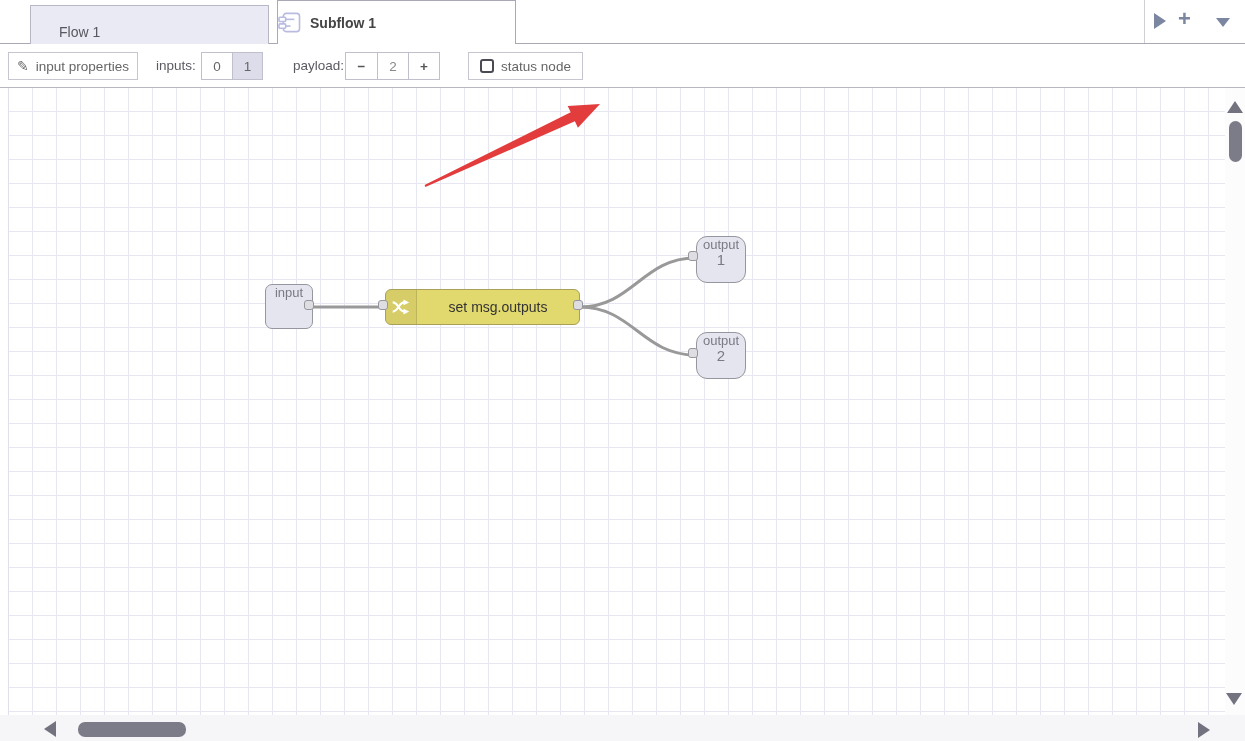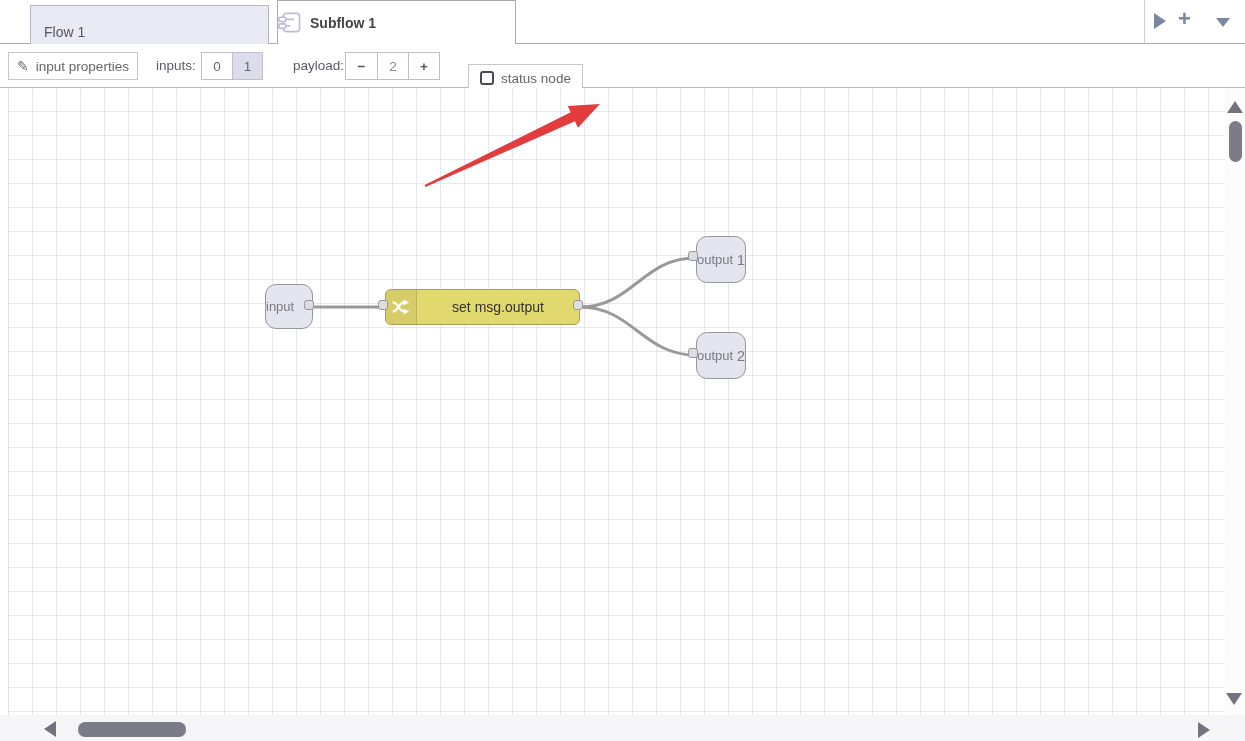--- a/index.html
+++ b/index.html
@@ -11,7 +11,7 @@
             border-bottom:1px solid #a9a9b5; }
   .tab-inactive { position:absolute; left:30px; top:5px; width:239px; height:53px;
                   background:#e9eaf3; border:1px solid #b7b7c5; border-bottom:none;
-                  display:flex; align-items:center; padding-left:13px;
+                  display:flex; align-items:center; padding-left:28px;
                   font-size:14px; color:#57575f; cursor:pointer; }
   .tab-active { position:absolute; left:277px; top:0; width:239px; height:44px;
                 background:#fff; border:1px solid #a9a9b5; border-bottom:none;

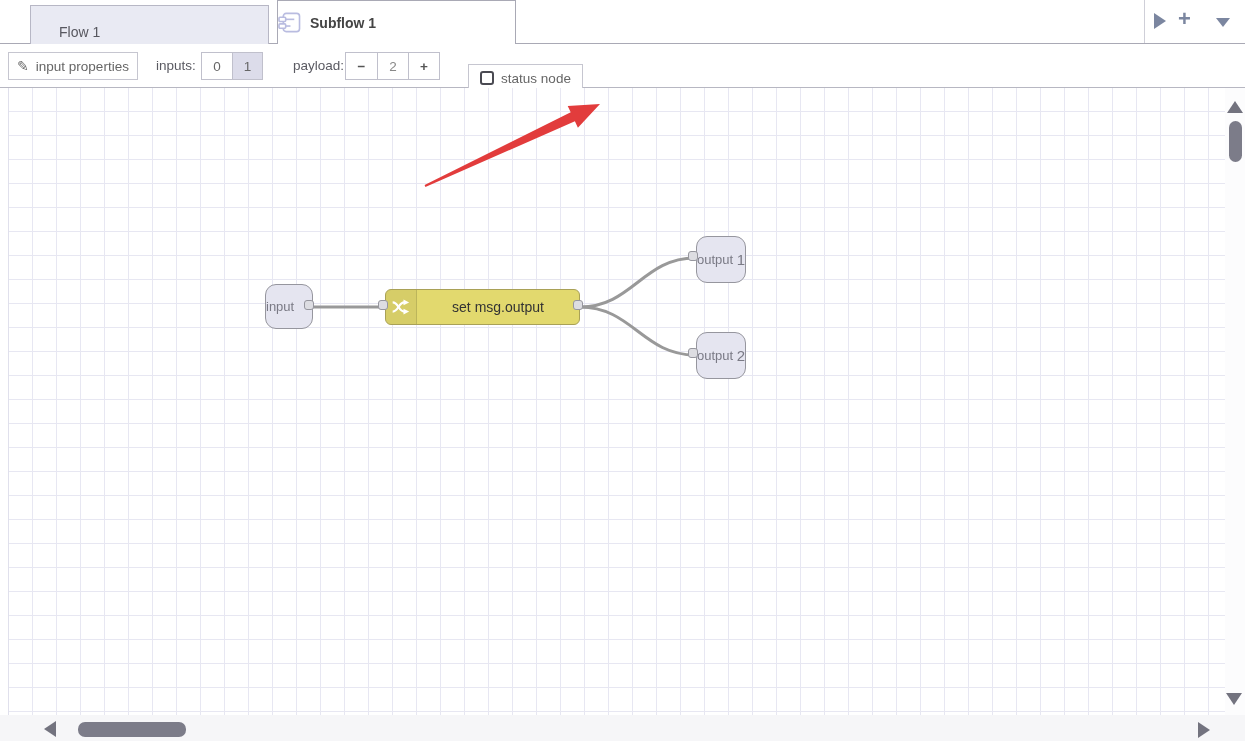--- a/index.html
+++ b/index.html
@@ -135,7 +135,7 @@
     <div class="cell sign" style="width:31px;">+</div>
   </div>
 
-  <div class="tbtn" style="left:468px; width:115px;margin-top:12px;">
+  <div class="tbtn" style="left:468px; width:115px;">
     <span class="checkbox"></span>
     <span>status node</span>
   </div>

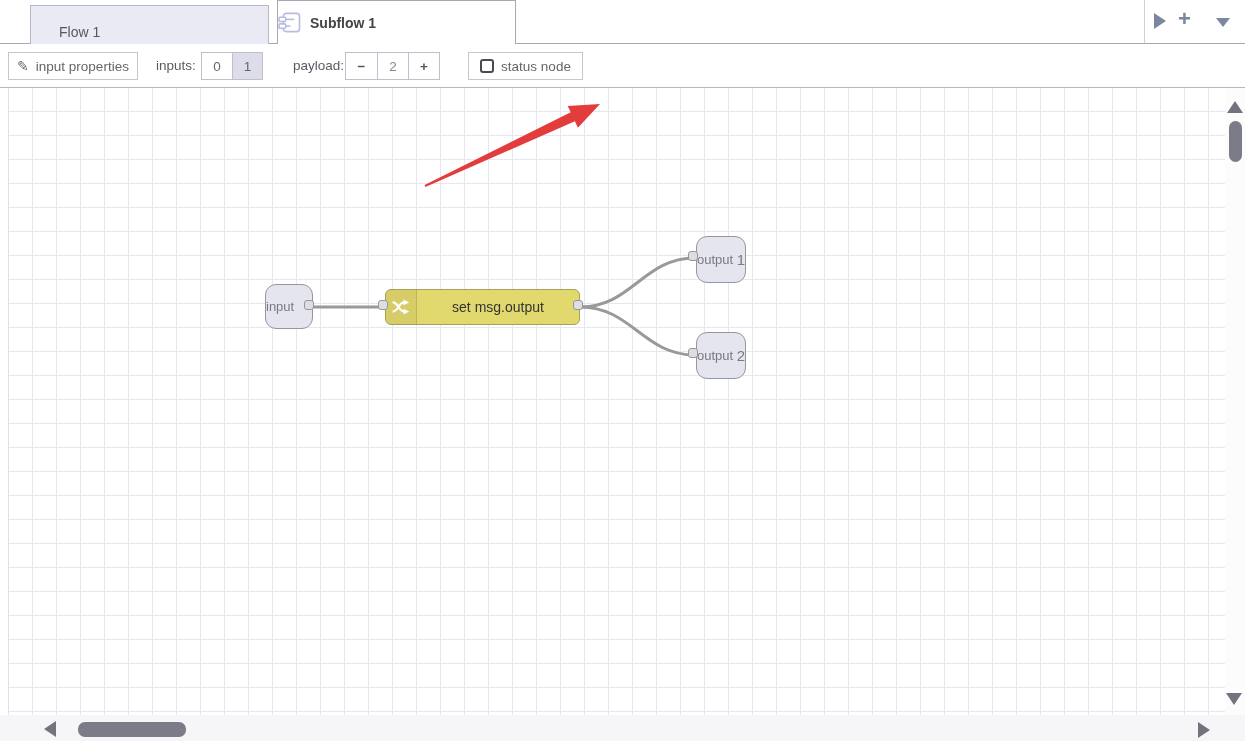--- a/index.html
+++ b/index.html
@@ -58,8 +58,8 @@
   svg.layer { position:absolute; left:0; top:0; pointer-events:none; }
 
   .ionode { position:absolute; border:1.5px solid #96969e; border-radius:11px; background:#e5e5f0;
-            color:#7a7a85; display:flex; align-items:center;
-            justify-content:space-between; font-size:13px; line-height:15px; cursor:pointer; }
+            color:#7a7a85; display:flex; flex-direction:column; align-items:center;
+            justify-content:flex-start; font-size:13px; line-height:15px; cursor:pointer; }
   #node-input   { left:265px; top:284px; width:48px; height:45px; }
   #node-output1 { left:696px; top:236px; width:50px; height:47px; }
   #node-output2 { left:696px; top:332px; width:50px; height:47px; }

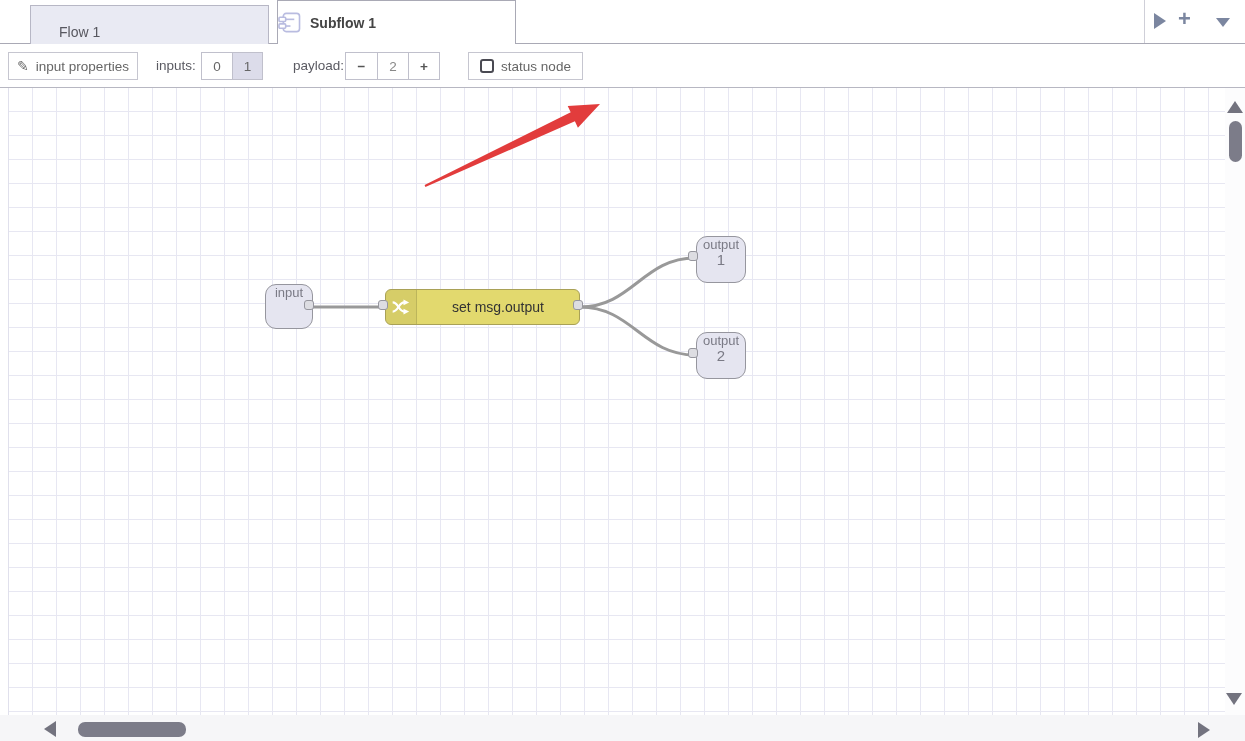--- a/index.html
+++ b/index.html
@@ -60,7 +60,7 @@
   .ionode { position:absolute; border:1.5px solid #96969e; border-radius:11px; background:#e5e5f0;
             color:#7a7a85; display:flex; flex-direction:column; align-items:center;
             justify-content:flex-start; font-size:13px; line-height:15px; cursor:pointer; }
-  #node-input   { left:265px; top:284px; width:48px; height:45px; }
+  #node-input   { left:265px; top:284px; width:48px; height:45px;border-radius:7px; }
   #node-output1 { left:696px; top:236px; width:50px; height:47px; }
   #node-output2 { left:696px; top:332px; width:50px; height:47px; }
   .ionode .num { font-size:15px; }

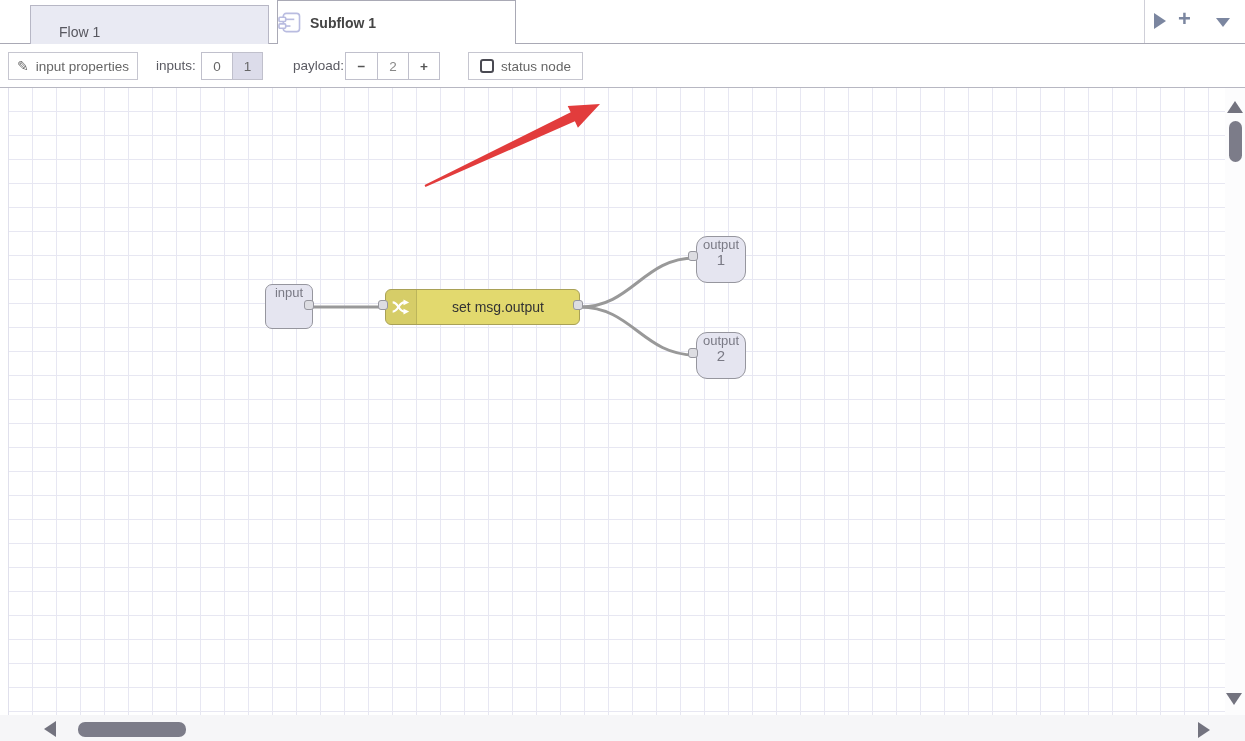--- a/index.html
+++ b/index.html
@@ -182,7 +182,7 @@
       </svg>
     </span>
   </div>
-  <div class="change-label">set msg.output</div>
+  <div class="change-label">set msg.outputs</div>
 </div>
 
 <div class="ionode" id="node-output1">

